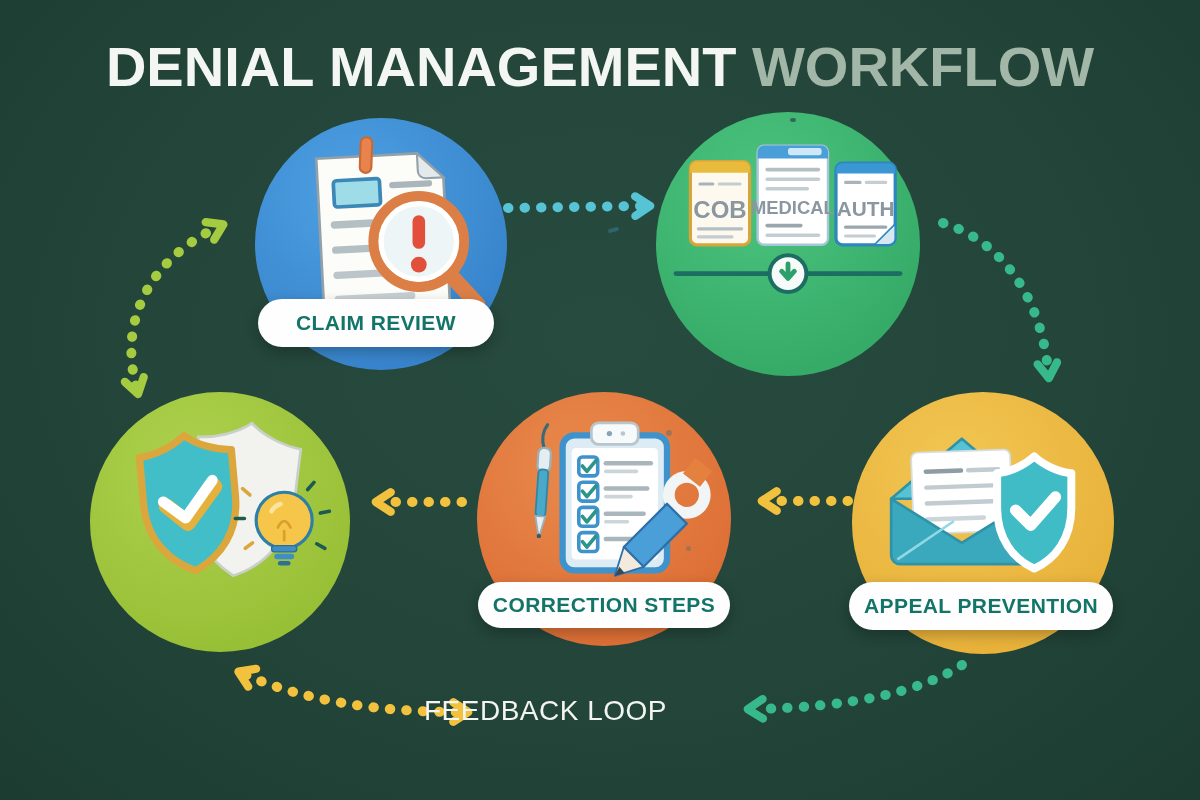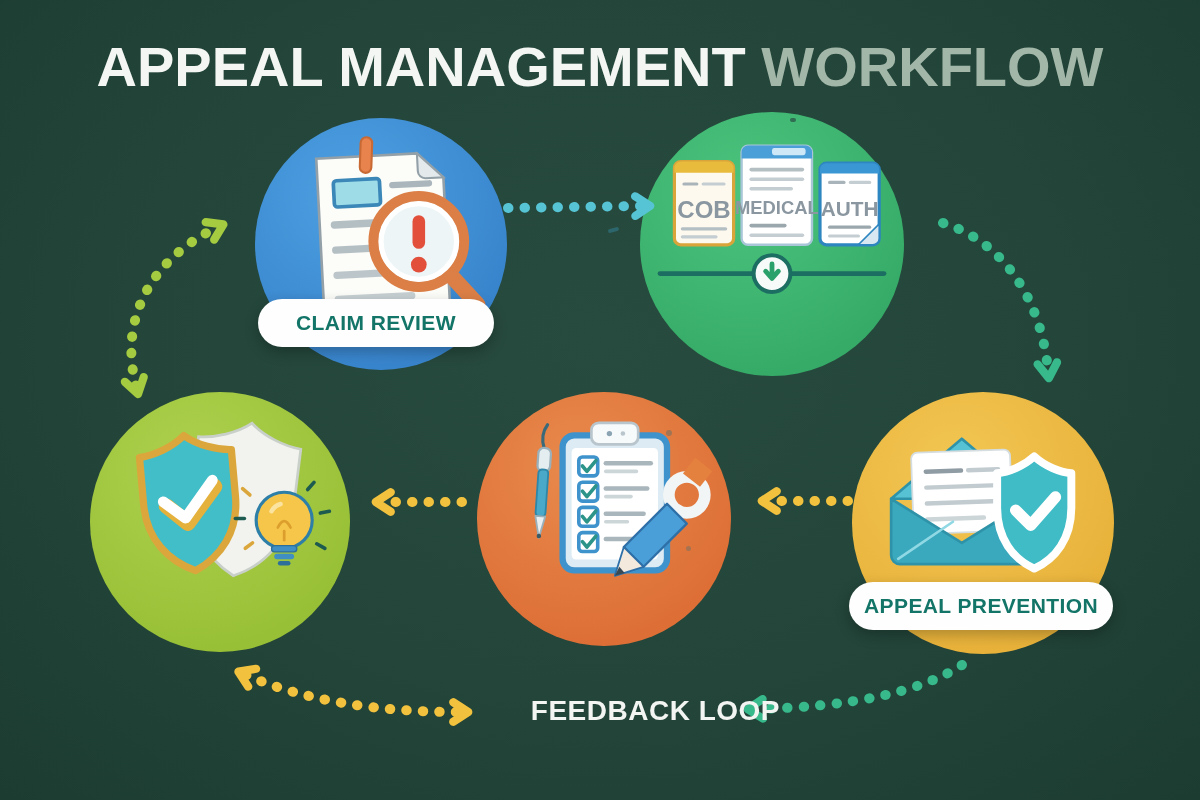--- a/index.html
+++ b/index.html
@@ -51,7 +51,7 @@
 <div id="canvas">
 
   <div class="title">
-    <span>APPEAL MANAGEMENT</span>
+    <span>DENIAL MANAGEMENT</span>
     <span> </span>
     <span class="secondary">WORKFLOW</span>
   </div>

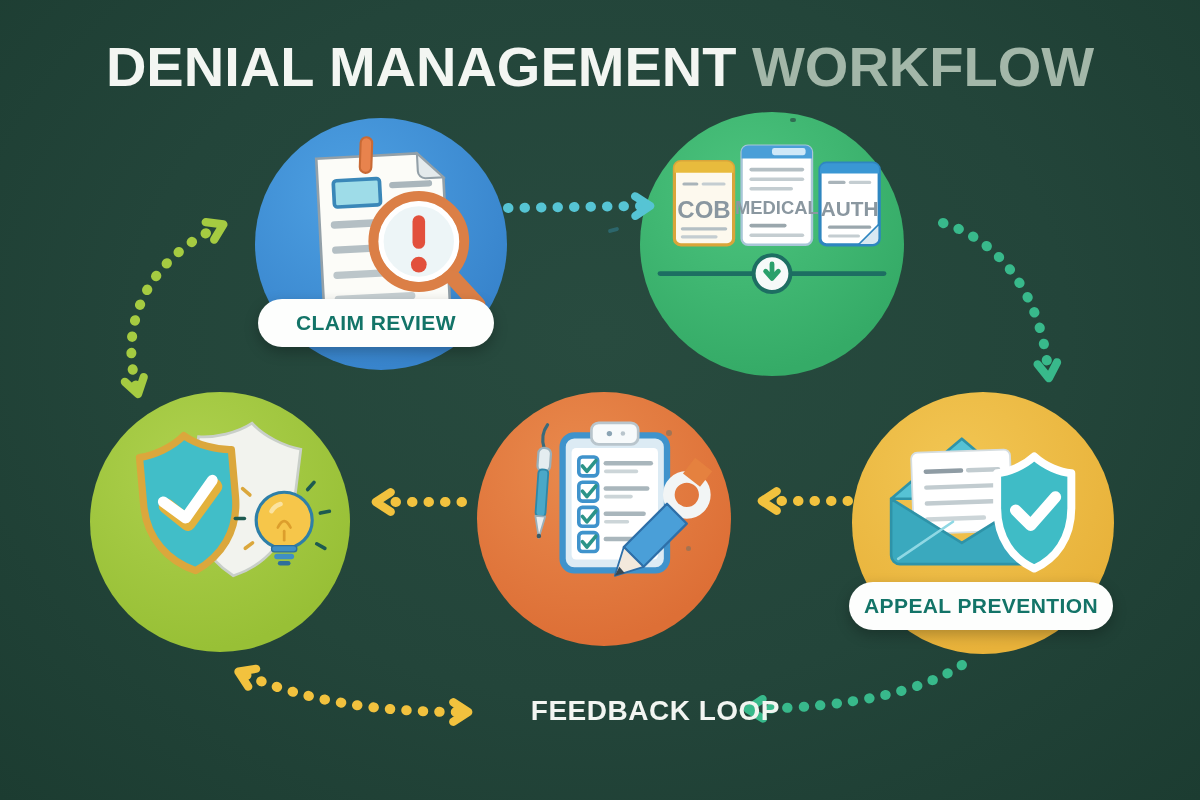--- a/index.html
+++ b/index.html
@@ -17,7 +17,7 @@
   .step-circle svg{position:absolute;left:50%;transform:translateX(-50%);overflow:visible;}
   .c-claim{left:255px;top:118px;width:252px;height:252px;
     background:radial-gradient(circle at 38% 30%, #4da0e2, #3884cc 75%);}
-  .c-categ{left:640px;top:112px;width:264px;height:264px;
+  .c-categ{left:656px;top:112px;width:264px;height:264px;
     background:radial-gradient(circle at 40% 30%, #4cc47e, #35ab67 75%);}
   .c-appeal{left:852px;top:392px;width:262px;height:262px;
     background:radial-gradient(circle at 40% 30%, #f2c653, #e8b23a 75%);}

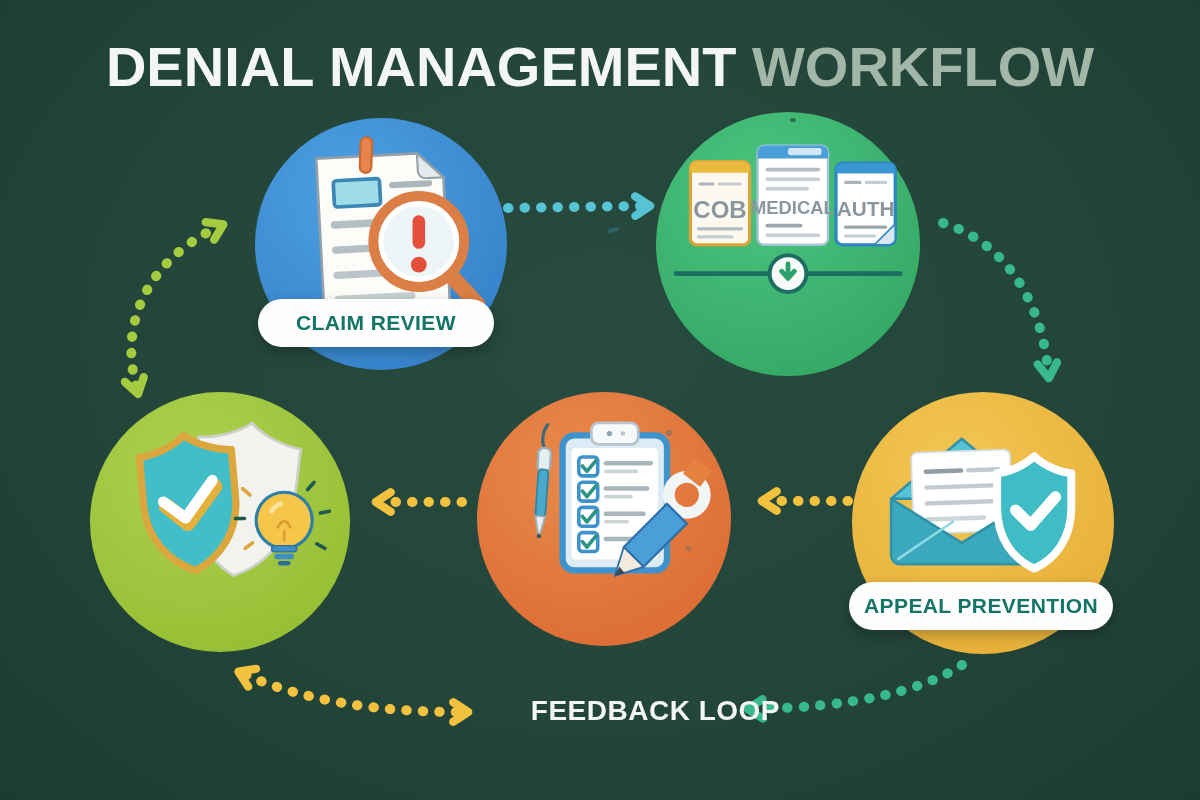--- a/index.html
+++ b/index.html
@@ -182,6 +182,9 @@
       </g>
     </svg>
   </div>
+  <div class="pill p-correct">
+    <span>CORRECTION STEPS</span>
+  </div>
 
   <div class="step-circle c-prevent">
     <svg viewBox="0 0 250 200" style="width:226px;top:18px">

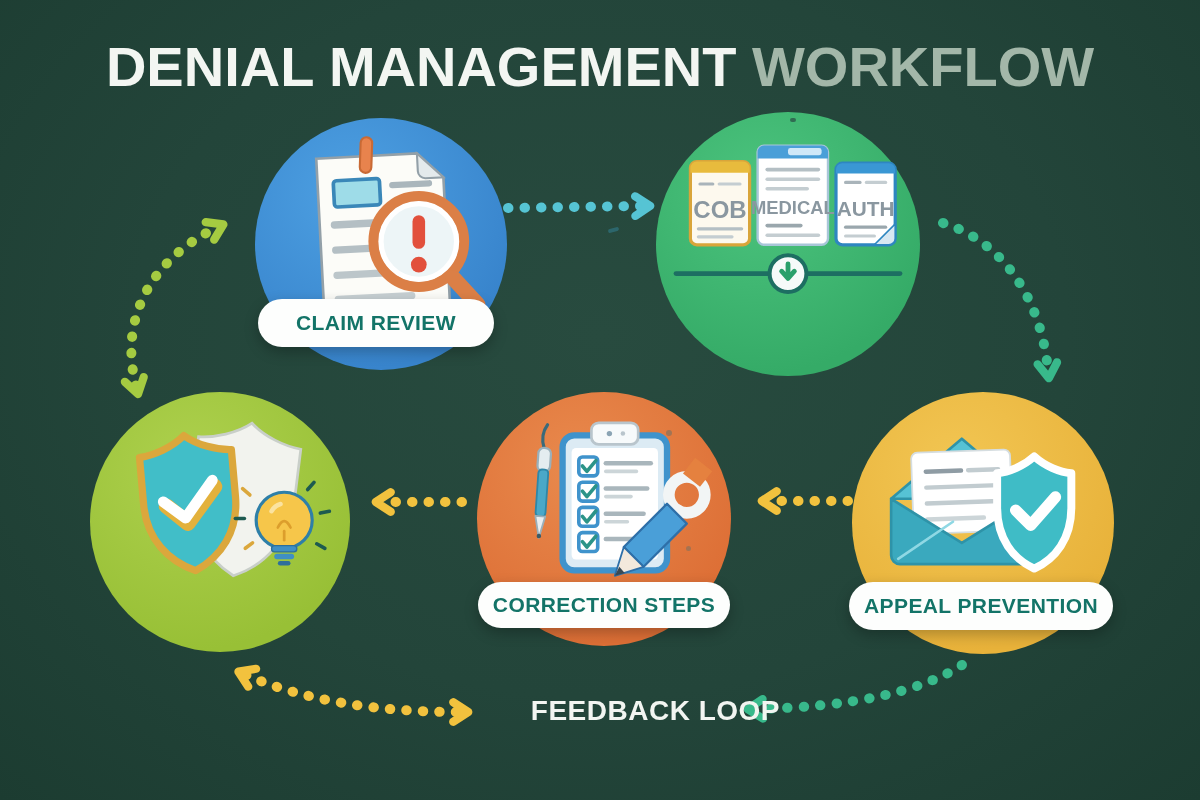--- a/index.html
+++ b/index.html
@@ -37,8 +37,8 @@
   .p-correct{left:478px;top:582px;width:252px;height:46px;}
   .p-prevent{left:92px;top:577px;width:254px;height:76px;padding:0 10px;box-sizing:border-box;}
   .feedback-label{
-    position:absolute;left:460px;top:695px;width:320px;text-align:right;
-    color:#f2f5f1;font-weight:700;font-size:28px;letter-spacing:0.5px;z-index:4;white-space:nowrap;
+    position:absolute;left:424px;top:695px;width:320px;text-align:left;
+    color:#f2f5f1;font-weight:400;font-size:28px;letter-spacing:0.5px;z-index:4;white-space:nowrap;
   }
   #arrow-overlay{position:absolute;left:0;top:0;z-index:3;pointer-events:none;overflow:visible;}
   #arrow-overlay path.dots{fill:none;stroke-width:10;stroke-linecap:round;stroke-dasharray:0.5 16;}

